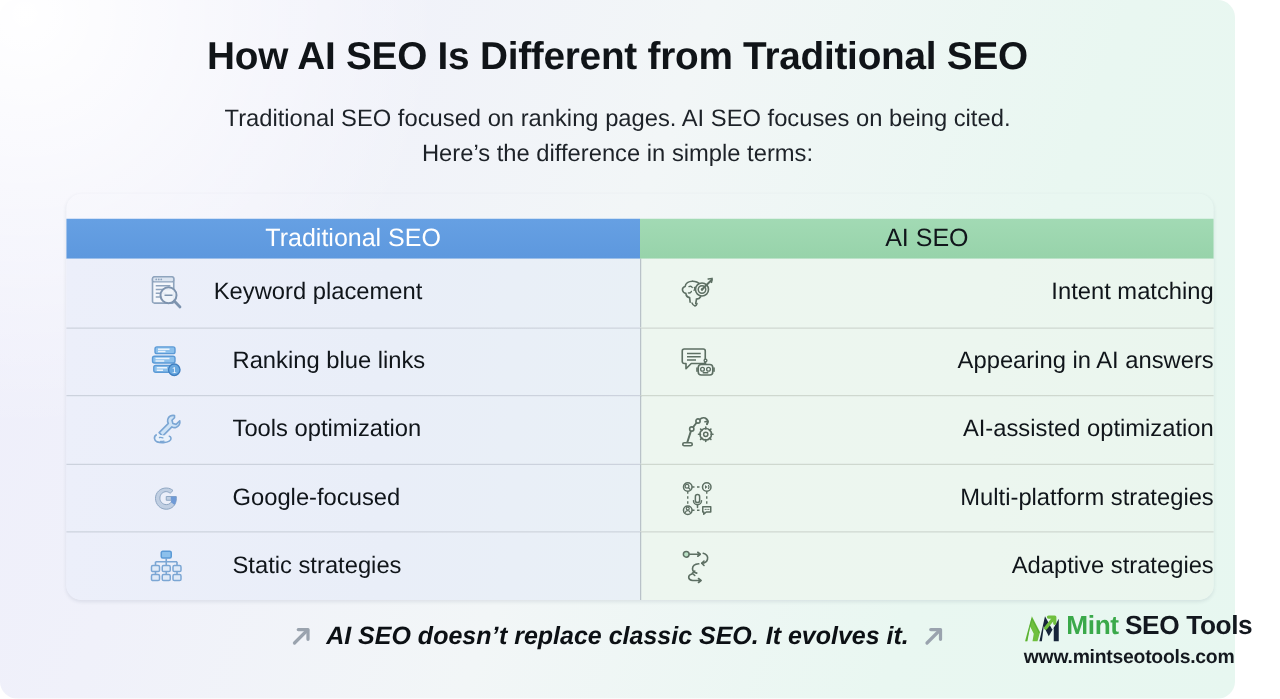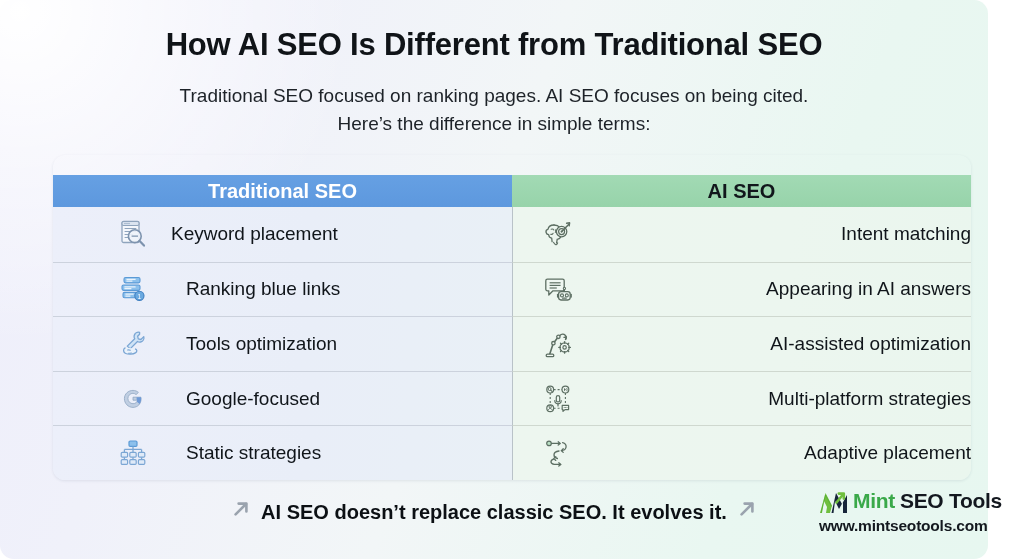--- a/index.html
+++ b/index.html
@@ -66,7 +66,7 @@
     align-items: center;
     justify-content: center;
     font-size: 20px;
-    font-weight: bold;
+    font-weight: normal;
     margin-top: 20px;
   }
   .th-left {

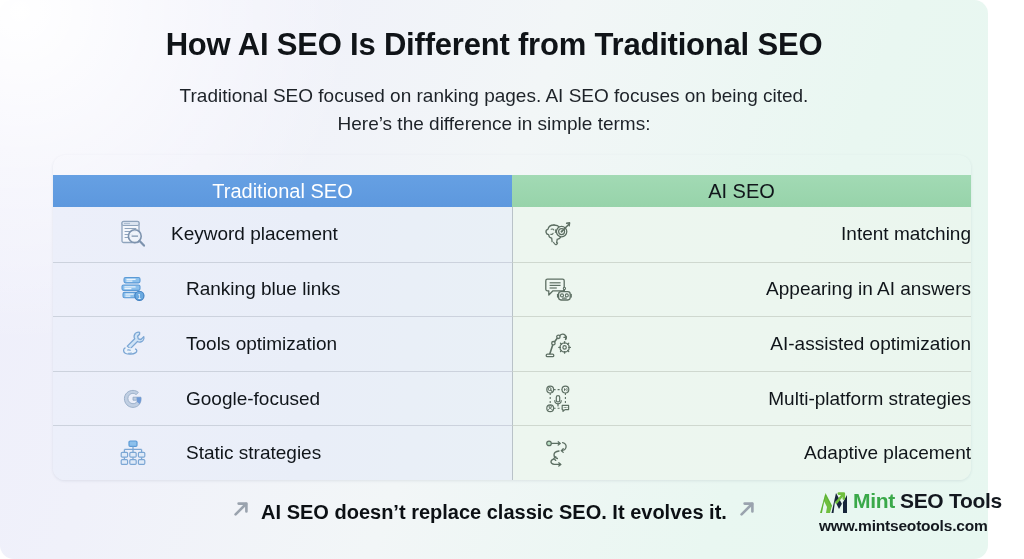--- a/index.html
+++ b/index.html
@@ -394,7 +394,7 @@
               <path d="M17.8 26.8l2 1.6-2 1.6" stroke="#5d6f63" stroke-width="1.3" stroke-linecap="round" stroke-linejoin="round" fill="none"></path>
             </svg>
           </span>
-          <span class="cell-label">Adaptive placement</span>
+          <span class="cell-label">Adaptive strategies</span>
         </div>
       </div>
 

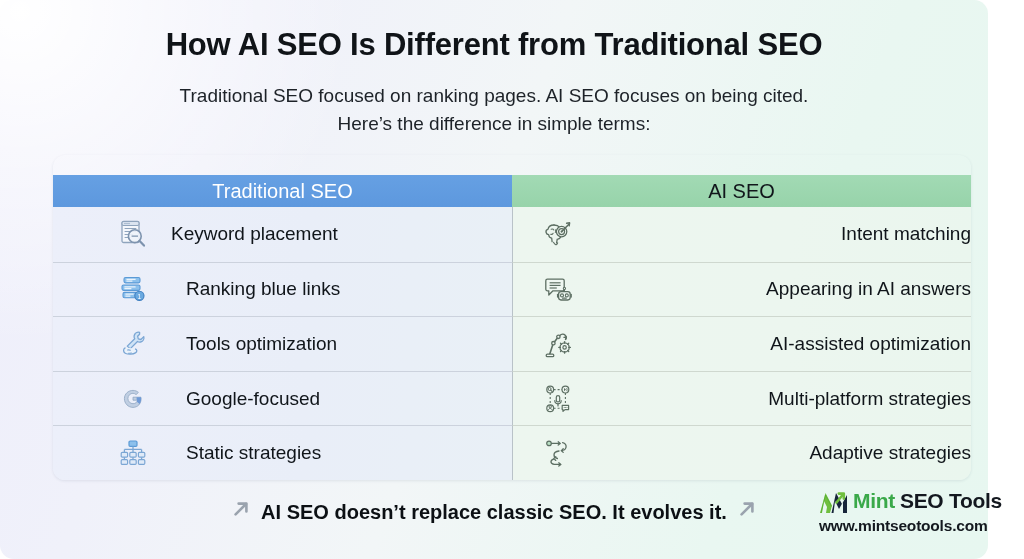--- a/index.html
+++ b/index.html
@@ -130,8 +130,9 @@
   }
   .foot-inner {
     display: flex;
-    align-items: flex-end;
+    align-items: flex-start;
     gap: 9px;
+    font-style: italic;
   }
   .foot-text {
     font-size: 20px;

